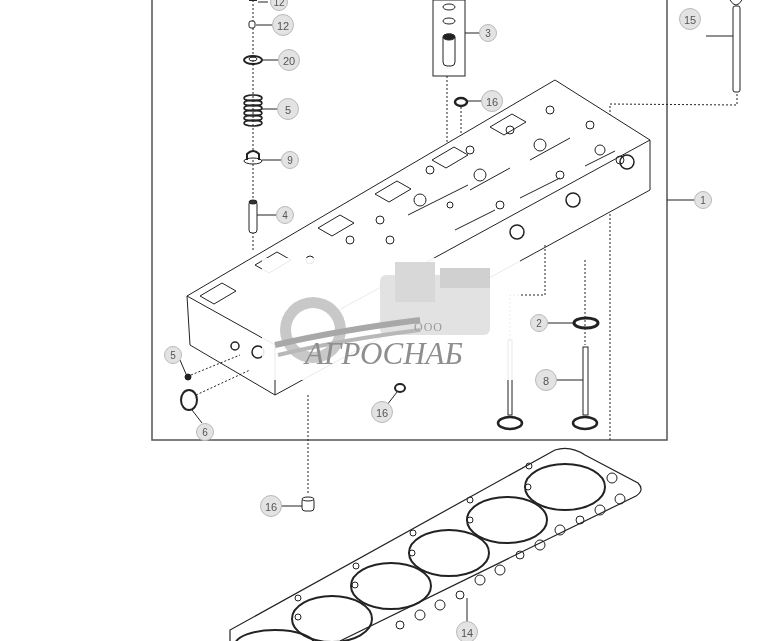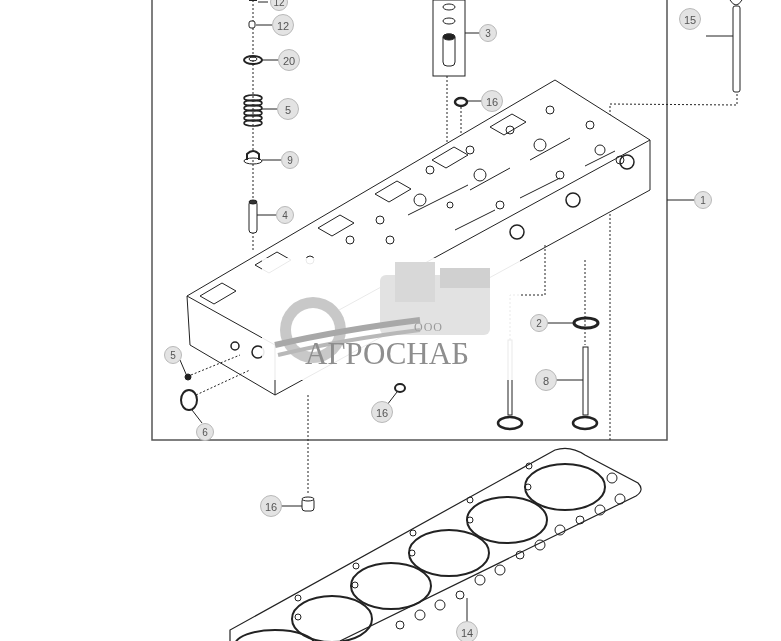--- a/index.html
+++ b/index.html
@@ -8,7 +8,7 @@
     .callout { position: absolute; width: 22px; height: 22px; border-radius: 50%; background: #e3e3e3; border: 1px solid #b9b9b9; color: #555; font-size: 11px; line-height: 22px; text-align: center; transform: translate(-50%, -50%); box-sizing: border-box; }
     .callout.small { width: 18px; height: 18px; line-height: 18px; font-size: 10px; }
     .wm-ooo { position: absolute; left: 390px; top: 320px; font-family: "Liberation Serif", serif; font-size: 12px; color: #9a9a9a; letter-spacing: 1px; margin-left: 24px; }
-    .wm-name { position: absolute; left: 305px; top: 336px; font-family: "Liberation Serif", serif; font-size: 31px; color: #8e8e8e; letter-spacing: 0px; }
+    .wm-name { position: absolute; left: 305px; top: 336px; font-family: "Liberation Serif", serif; font-size: 31px; color: #8e8e8e; letter-spacing: 0px; font-style: italic; }
   </style>
 </head>
 <body>

